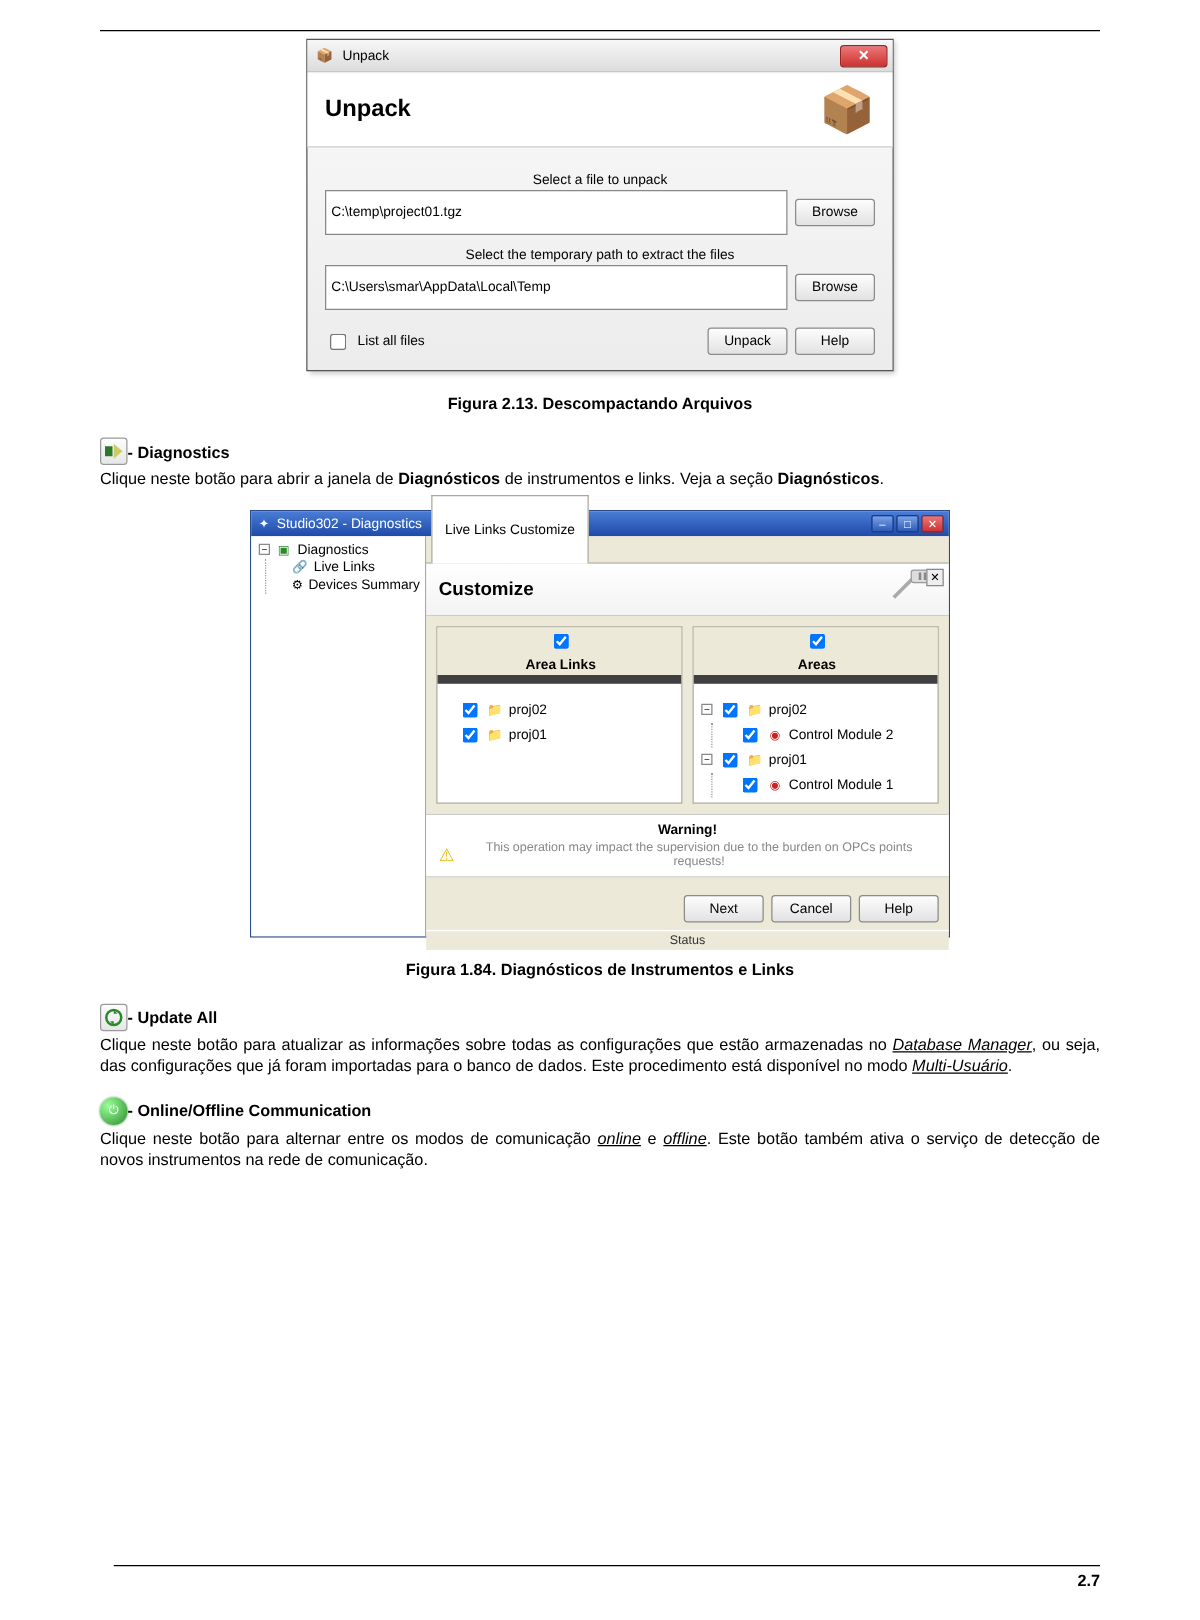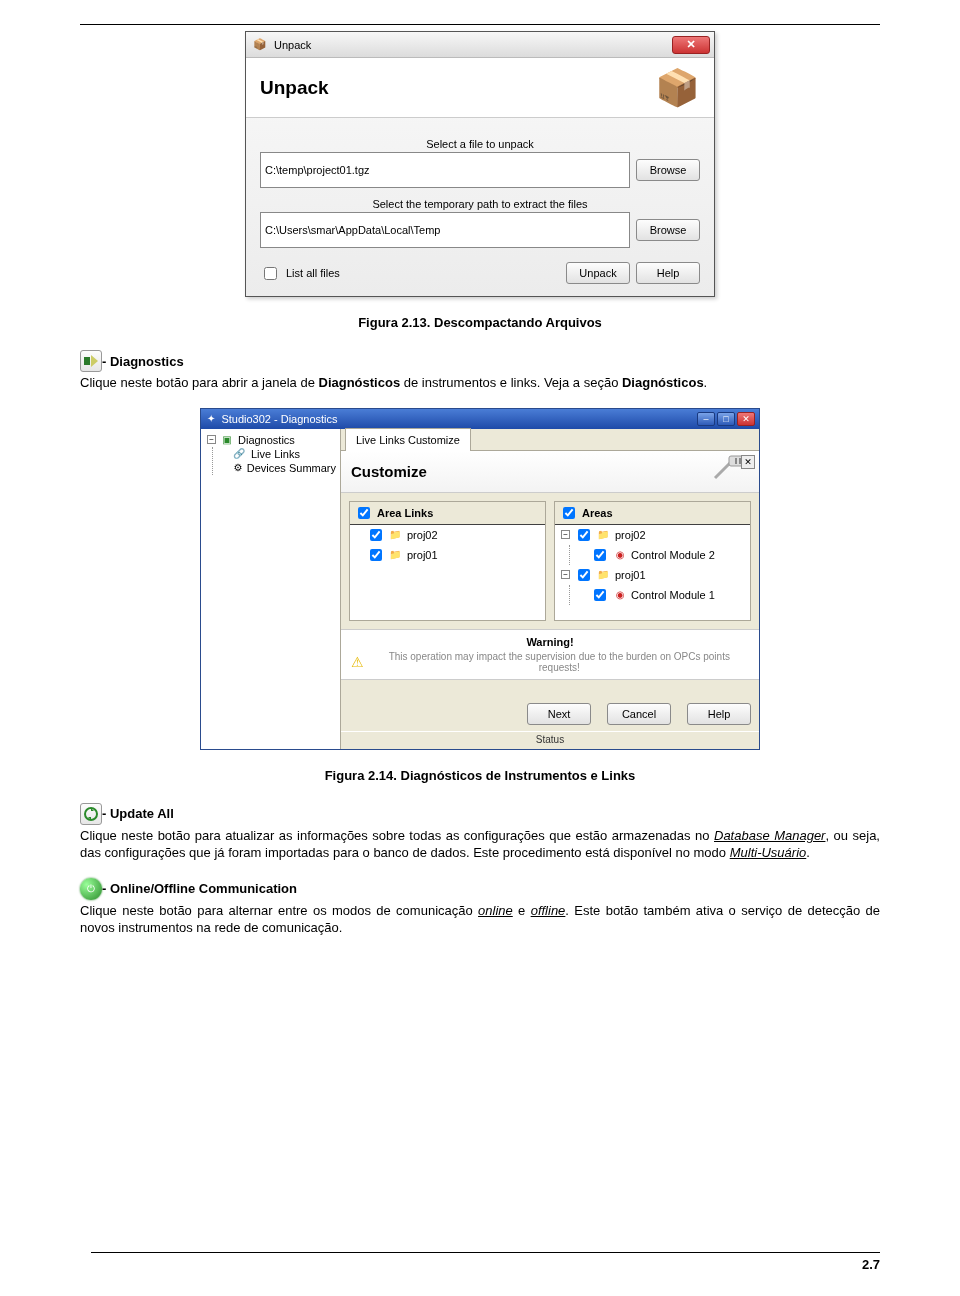--- a/index.html
+++ b/index.html
@@ -166,7 +166,7 @@
     background: #ece9d8; padding-left: 4px; border-bottom: 1px solid #aca899;
   }
   .studio-tab span {
-    padding: 5px 10px; background: #fff; border: 1px solid #aca899;
+    padding: 21px 10px; background: #fff; border: 1px solid #aca899;
     border-bottom: none; font-size: 11px; position: relative; top: 1px;
   }
   .customize-banner {

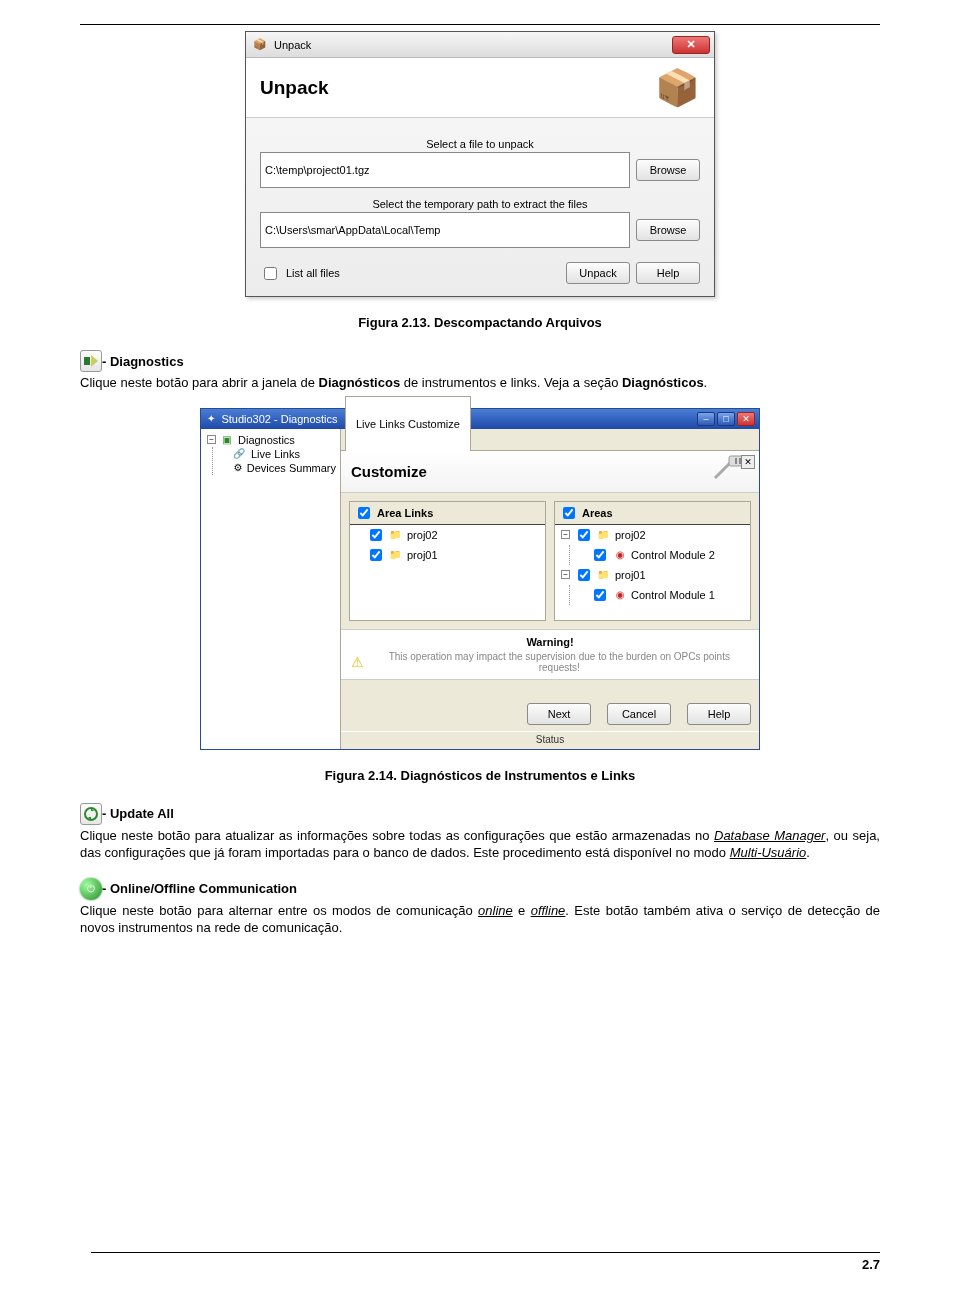--- a/index.html
+++ b/index.html
@@ -192,8 +192,9 @@
   .panel-header {
     display: flex; align-items: center; gap: 4px;
     padding: 2px; background: #ece9d8; font-weight: bold;
-    margin: -4px -4px 0 -4px; border-bottom: 1px solid #404040;
+    margin: -4px -4px 11px -4px; border-bottom: 7px solid #404040;
     padding-left: 4px;
+    flex-direction: column;
   }
   .panel-header input { width: 12px; height: 12px; }
   .warning-bar {

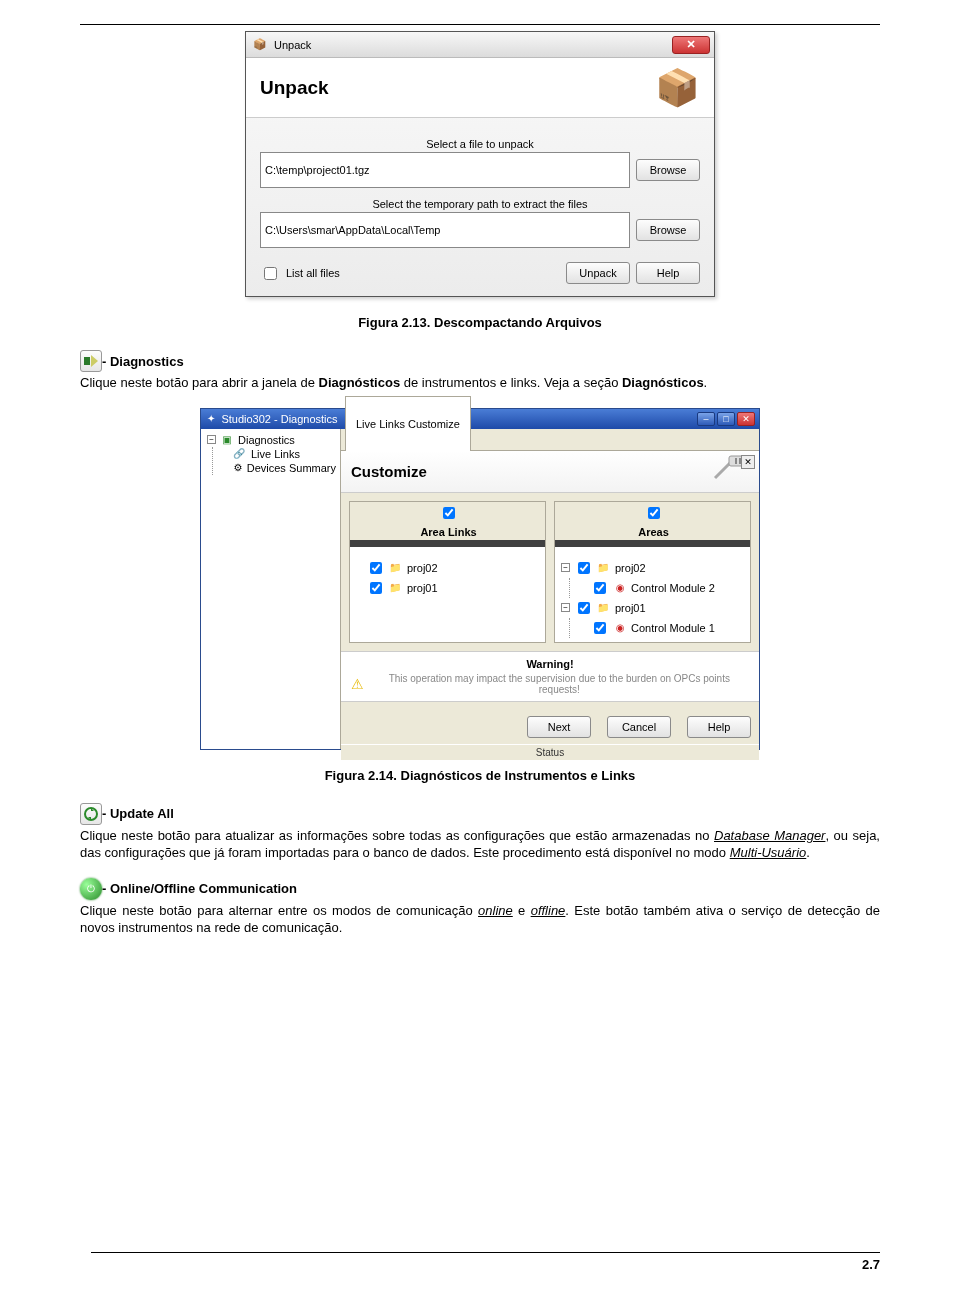--- a/index.html
+++ b/index.html
@@ -206,7 +206,7 @@
   .warning-row { display: flex; align-items: center; gap: 6px; margin-top: 3px; color: #888; font-size: 10px; }
   .warn-triangle { color: #e6b800; font-size: 14px; }
   .studio-footer {
-    display: flex; justify-content: flex-end; gap: 16px;
+    display: flex; justify-content: flex-end; gap: 6px;
     padding: 6px 8px; background: #ece9d8;
   }
   .status-bar {

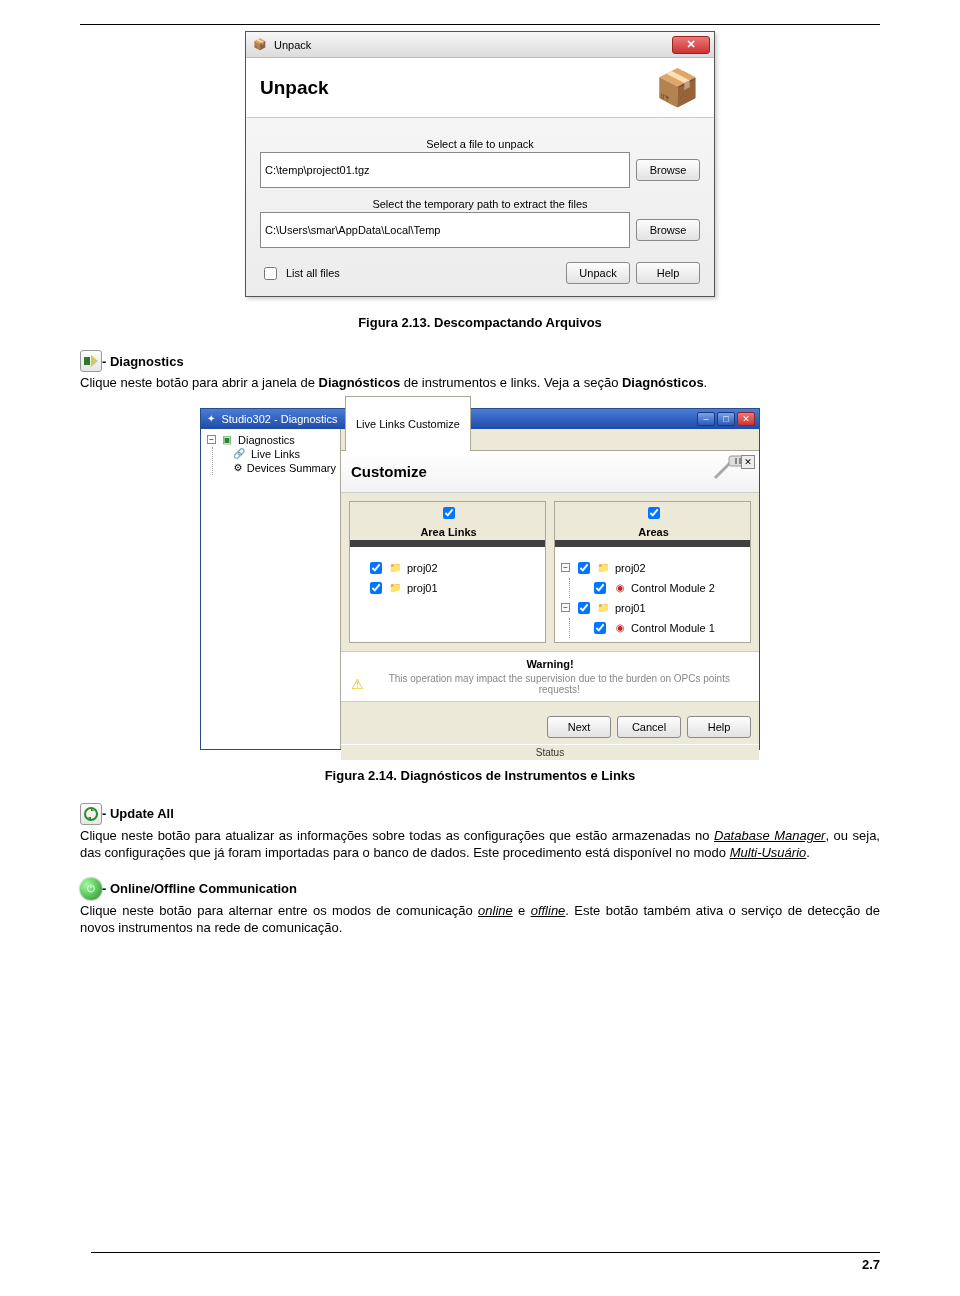--- a/index.html
+++ b/index.html
@@ -395,7 +395,7 @@
       </div>
     </div>
   </div>
-  <div class="fig-caption">Figura 2.14. Diagnósticos de Instrumentos e Links</div>
+  <div class="fig-caption">Figura 1.84. Diagnósticos de Instrumentos e Links</div>
 
   <div class="tool-icon-row">
     <span class="tool-icon">

